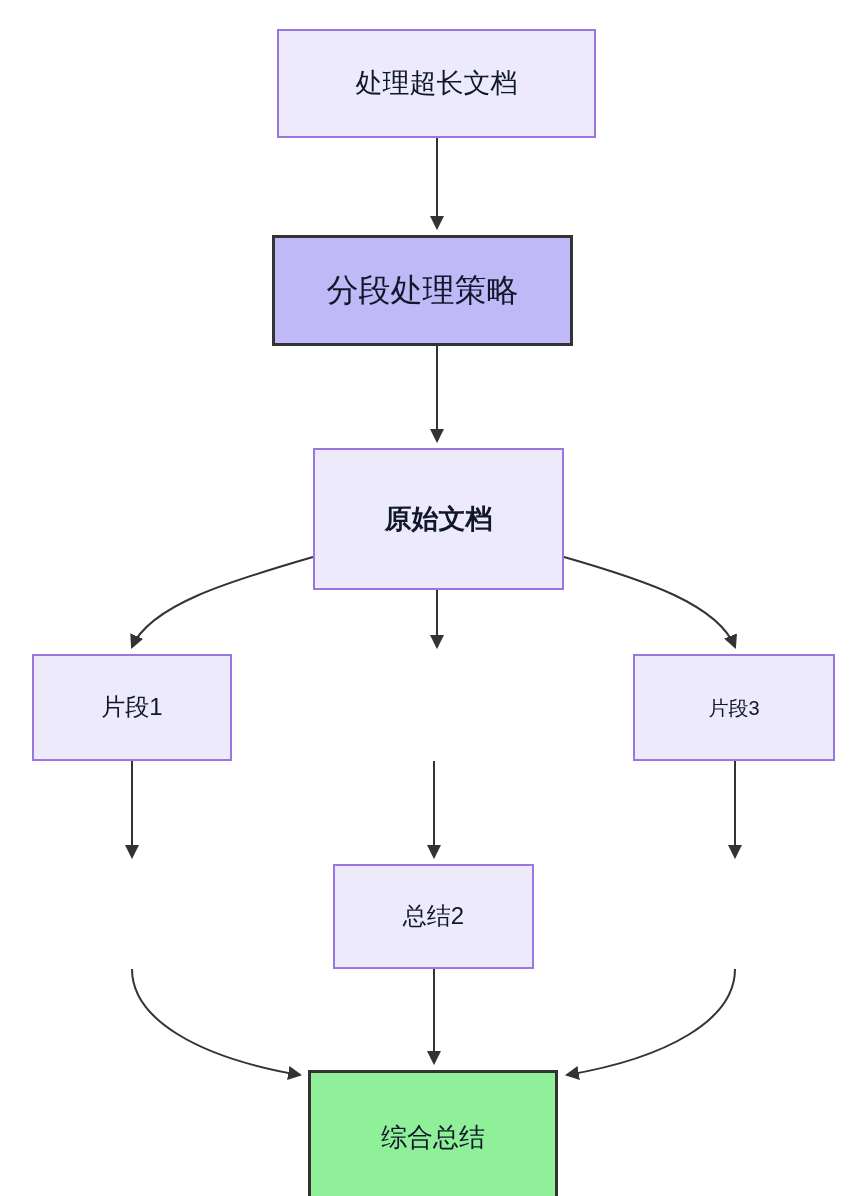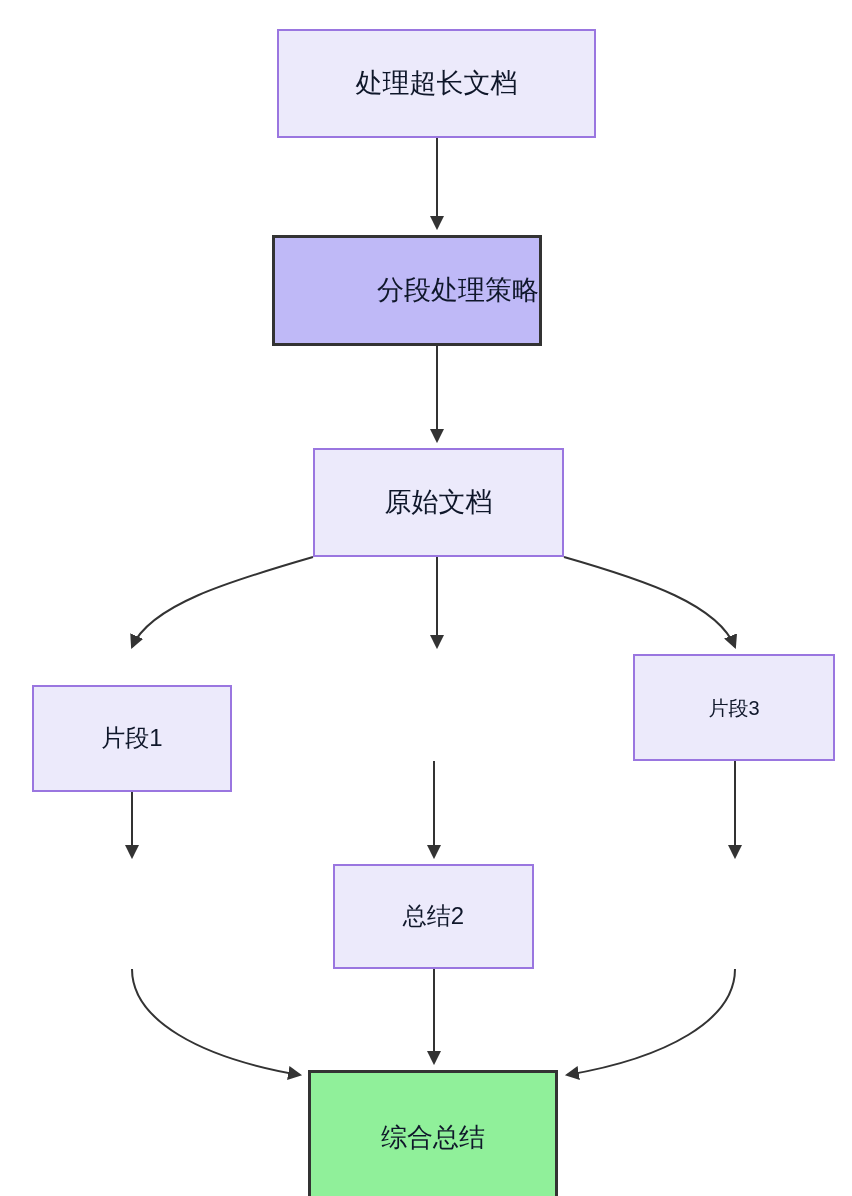--- a/index.html
+++ b/index.html
@@ -51,7 +51,7 @@
     border: 3px solid #333333;
   }
   .n-title   { left: 277px; top: 29px;   width: 319px; height: 109px; font-size: 27px; }
-  .n-strategy{ left: 272px; top: 235px;  width: 270px; height: 111px; font-size: 27px; justify-content: flex-end; }
+  .n-strategy{ left: 272px; top: 235px;  width: 301px; height: 111px; font-size: 32px; }
   .n-source  { left: 313px; top: 448px;  width: 251px; height: 109px; font-size: 27px; }
   .n-frag1   { left: 32px;  top: 654px;  width: 200px; height: 107px; font-size: 24px; margin-top: 31px; }
   .n-frag2   { left: 333px; top: 654px;  width: 201px; height: 107px; font-size: 24px; }

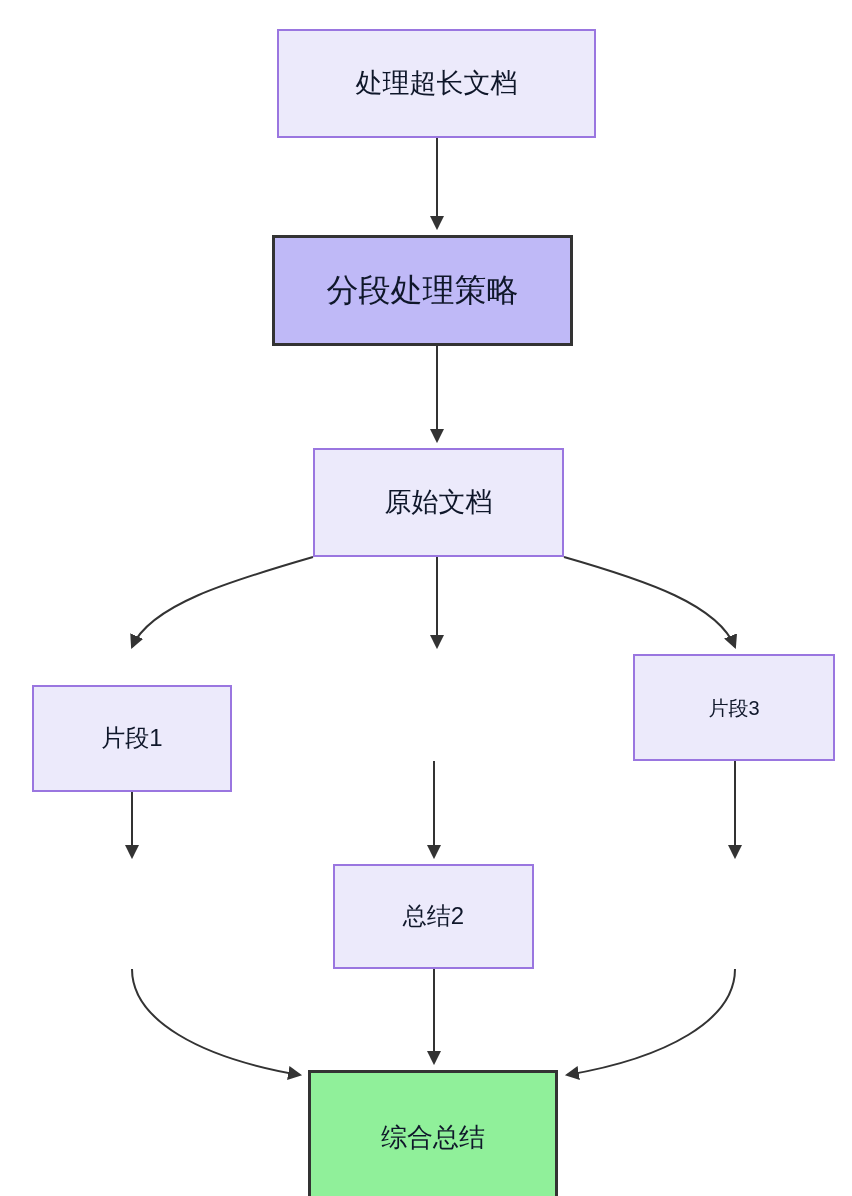--- a/index.html
+++ b/index.html
@@ -52,7 +52,7 @@
   }
   .n-title   { left: 277px; top: 29px;   width: 319px; height: 109px; font-size: 27px; }
   .n-strategy{ left: 272px; top: 235px;  width: 301px; height: 111px; font-size: 32px; }
-  .n-source  { left: 313px; top: 448px;  width: 251px; height: 109px; font-size: 27px; }
+  .n-source  { left: 313px; top: 448px;  width: 251px; height: 142px; font-size: 27px; font-weight: bold; }
   .n-frag1   { left: 32px;  top: 654px;  width: 200px; height: 107px; font-size: 24px; margin-top: 31px; }
   .n-frag2   { left: 333px; top: 654px;  width: 201px; height: 107px; font-size: 24px; }
   .n-frag3   { left: 633px; top: 654px;  width: 202px; height: 107px; font-size: 20px; }

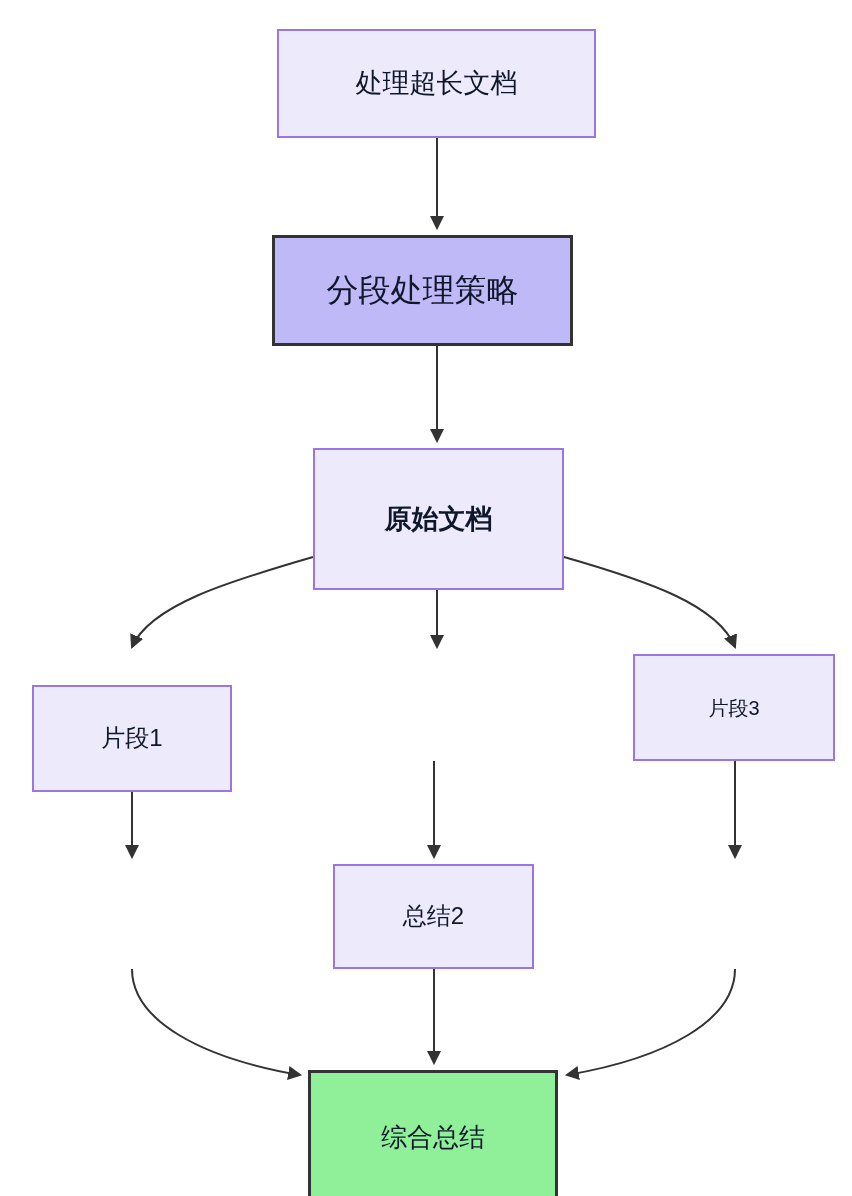--- a/index.html
+++ b/index.html
@@ -53,7 +53,7 @@
   .n-title   { left: 277px; top: 29px;   width: 319px; height: 109px; font-size: 27px; }
   .n-strategy{ left: 272px; top: 235px;  width: 301px; height: 111px; font-size: 32px; }
   .n-source  { left: 313px; top: 448px;  width: 251px; height: 142px; font-size: 27px; font-weight: bold; }
-  .n-frag1   { left: 32px;  top: 654px;  width: 200px; height: 107px; font-size: 24px; margin-top: 31px; }
+  .n-frag1   { left: 32px;  top: 654px;  width: 200px; height: 107px; font-size: 24px; }
   .n-frag2   { left: 333px; top: 654px;  width: 201px; height: 107px; font-size: 24px; }
   .n-frag3   { left: 633px; top: 654px;  width: 202px; height: 107px; font-size: 20px; }
   .n-sum1    { left: 32px;  top: 864px;  width: 200px; height: 105px; font-size: 24px; }

